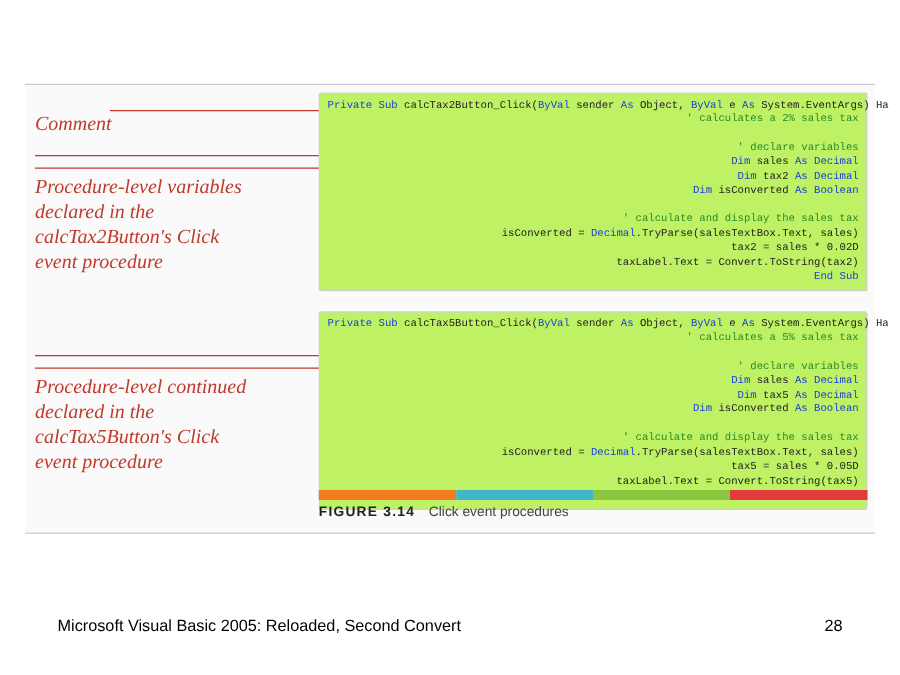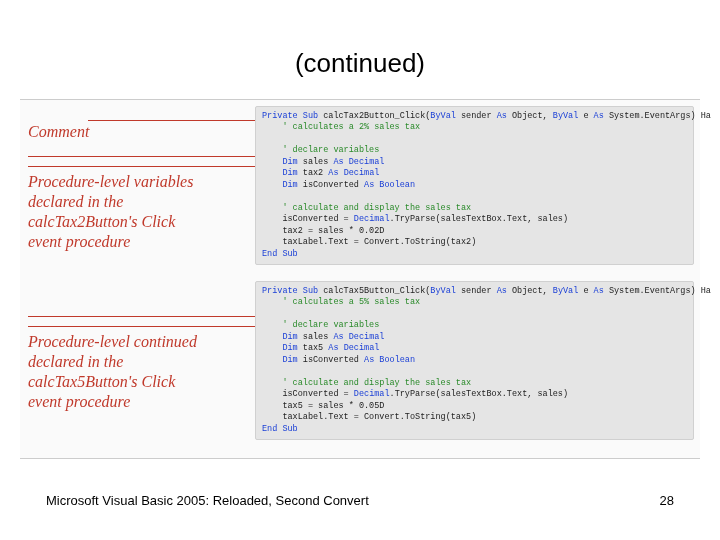--- a/index.html
+++ b/index.html
@@ -97,7 +97,6 @@
 
 <h1 class="slide-title">
   <br>
-  <span>(continued)</span>
 </h1>
 
 <div class="figure-area">

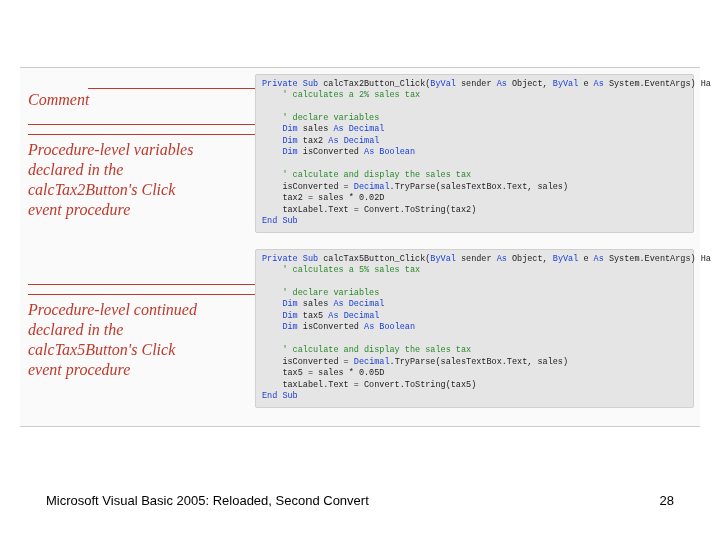--- a/index.html
+++ b/index.html
@@ -45,7 +45,7 @@
     position: absolute;
     left: 235px;
     right: 6px;
-    background: #e5e5e5;
+    background: #bef264;
     border: 1px solid #d0d0d0;
     border-radius: 2px;
     font-family: Consolas, 'Courier New', monospace;
@@ -54,6 +54,7 @@
     padding: 4px 6px;
     white-space: pre;
     color: #222;
+    text-align: right;
   }
   .code-block .kw { color: #1a3fd6; }
   .code-block .cm { color: #2a8a2a; }

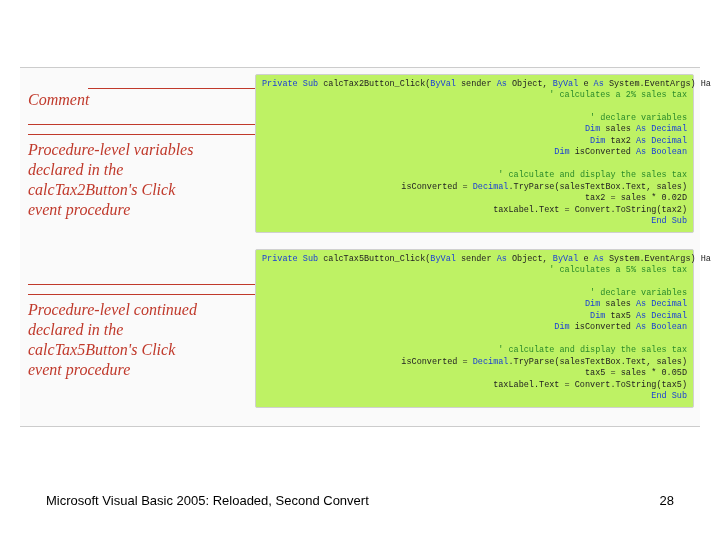--- a/index.html
+++ b/index.html
@@ -147,6 +147,18 @@
 <span>    taxLabel.Text = Convert.ToString(tax5)</span>
 <span class="kw">End Sub</span></div>
 
+  <div class="figure-bar">
+    <div class="stripe">
+      <span style="background:#f57c1f"></span>
+      <span style="background:#3fb6c9"></span>
+      <span style="background:#8cc63f"></span>
+      <span style="background:#e23b3b"></span>
+    </div>
+    <div class="caption">
+      <span class="fignum">FIGURE 3.14</span>
+      <span>Click event procedures</span>
+    </div>
+  </div>
 
 </div>
 

